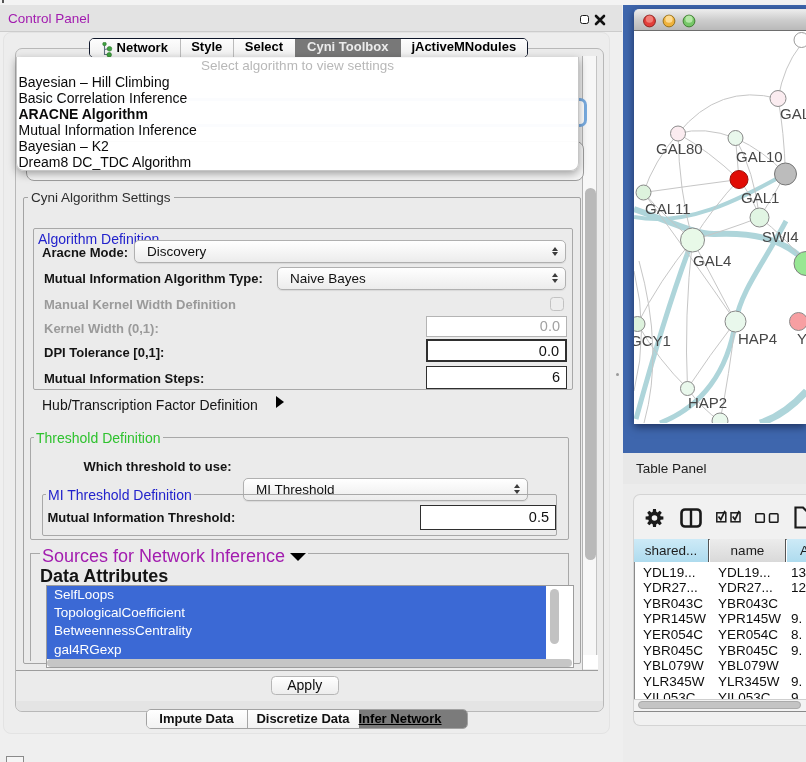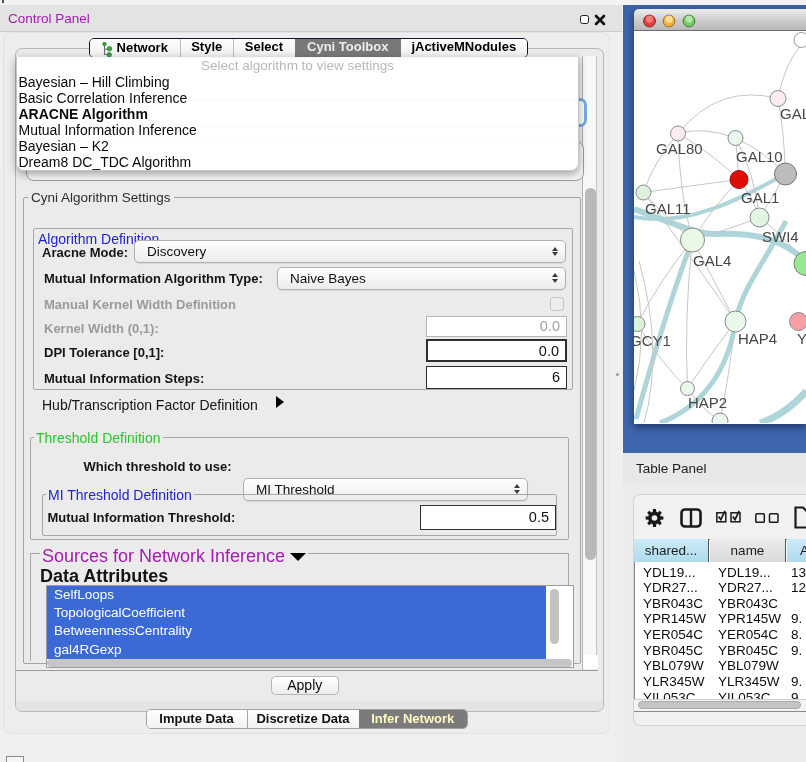--- a/index.html
+++ b/index.html
@@ -121,7 +121,7 @@
 <div class="abs" style="left:145.5px;top:709px;width:322.5px;height:19.5px;border-radius:5px;overflow:hidden;display:flex;border:1px solid #a2a2a2;font-size:13px;font-weight:bold;">
   <div style="width:101px;background:linear-gradient(#ffffff,#f2f2f2);color:#111;text-align:center;line-height:18px;border-right:1px solid #a6a6a6;">Impute Data</div>
   <div style="width:111px;background:linear-gradient(#ffffff,#f2f2f2);color:#111;text-align:center;line-height:18px;">Discretize Data</div>
-  <div style="flex:1;background:#7b7b7b;color:#fef9c3;text-align:center;line-height:18px;">Infer Network</div>
+  <div style="flex:1;background:#7b7b7b;color:#000000;line-height:18px;text-decoration:underline;">Infer Network</div>
 </div>
 
 <div class="abs" style="left:616px;top:373px;width:3px;height:3px;background:#9a9a9a;border-radius:50%;"></div>

